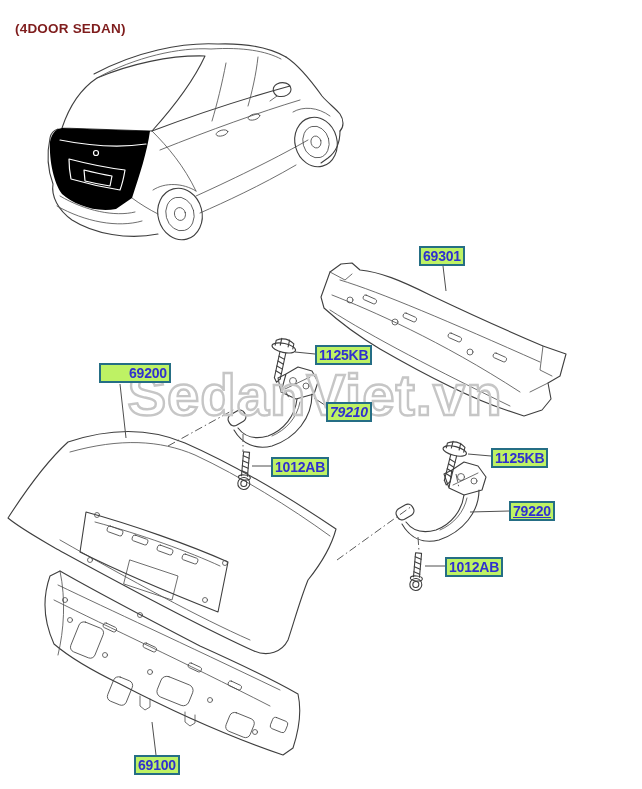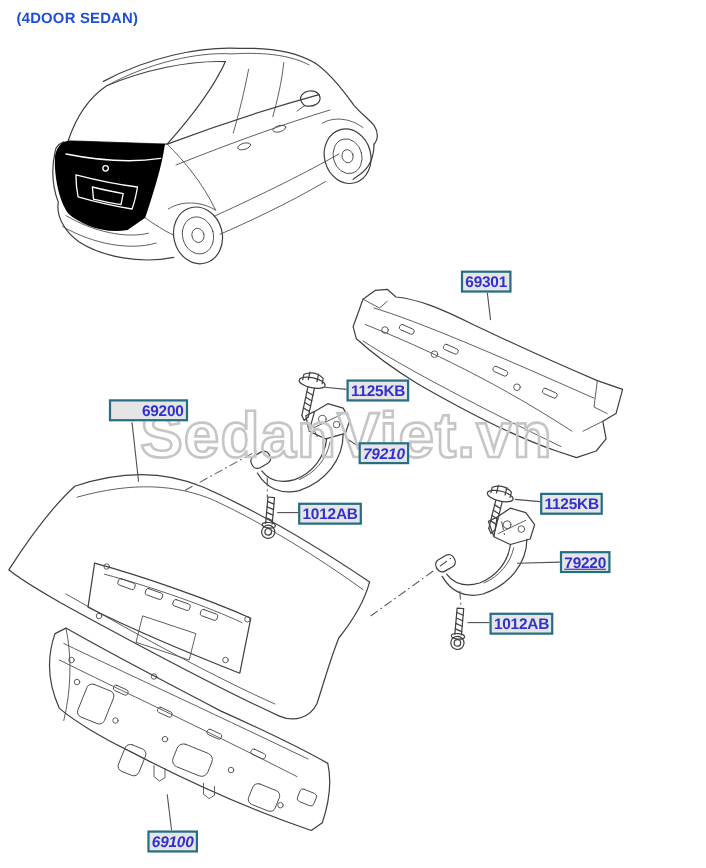--- a/index.html
+++ b/index.html
@@ -9,8 +9,8 @@
   }
   .stage svg{position:absolute;left:0;top:0;}
   .page-title{
-    position:absolute;left:15px;top:9px;
-    font:bold 13.5px "Liberation Sans",sans-serif;color:#1d4ed8;
+    position:absolute;left:15px;top:21px;
+    font:bold 13.5px "Liberation Sans",sans-serif;color:#7f1d1d;
     letter-spacing:0.2px;
   }
   .part-label{

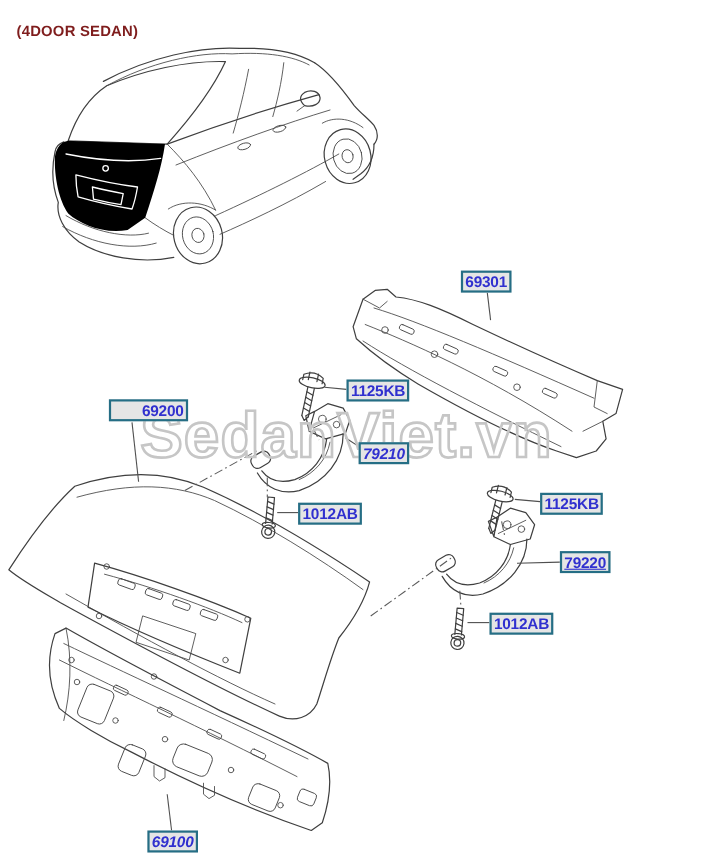--- a/index.html
+++ b/index.html
@@ -16,7 +16,7 @@
   .part-label{
     position:absolute;
     border:2px solid #256e85;
-    background:#e5e5e5;
+    background:#bef264;
     color:#3030cf;
     font:bold 14px/16px "Liberation Sans",sans-serif;
     letter-spacing:-0.2px;

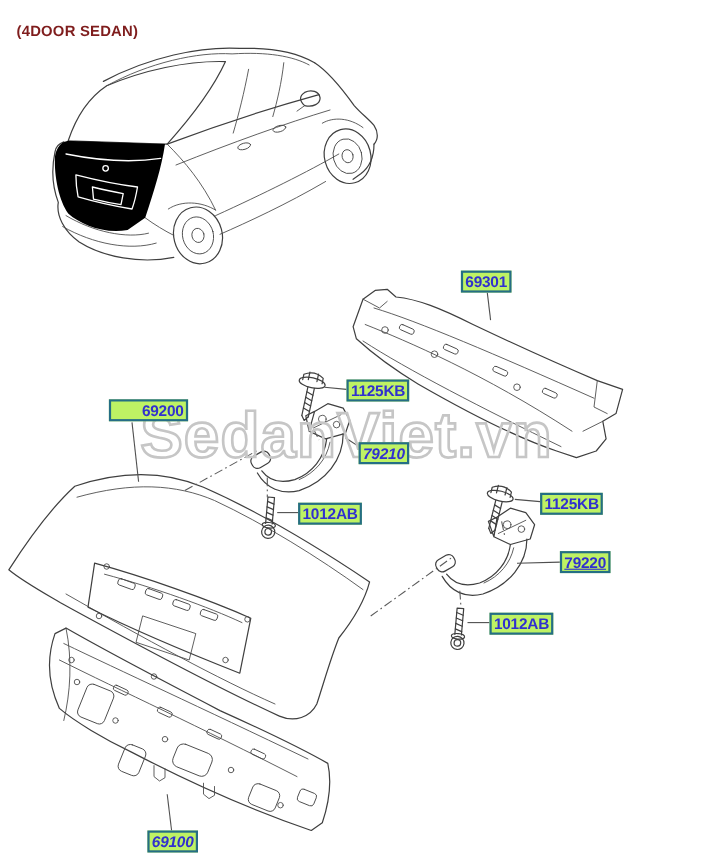--- a/index.html
+++ b/index.html
@@ -252,7 +252,7 @@
 
   <div class="part-label" style="left:445px;top:557px;">1012AB</div>
 
-  <div class="part-label" style="left:134px;top:755px;font-style:italic;">69100</div>
+  <div class="part-label" style="left:134px;top:755px;">69100</div>
 
 </div>
 

